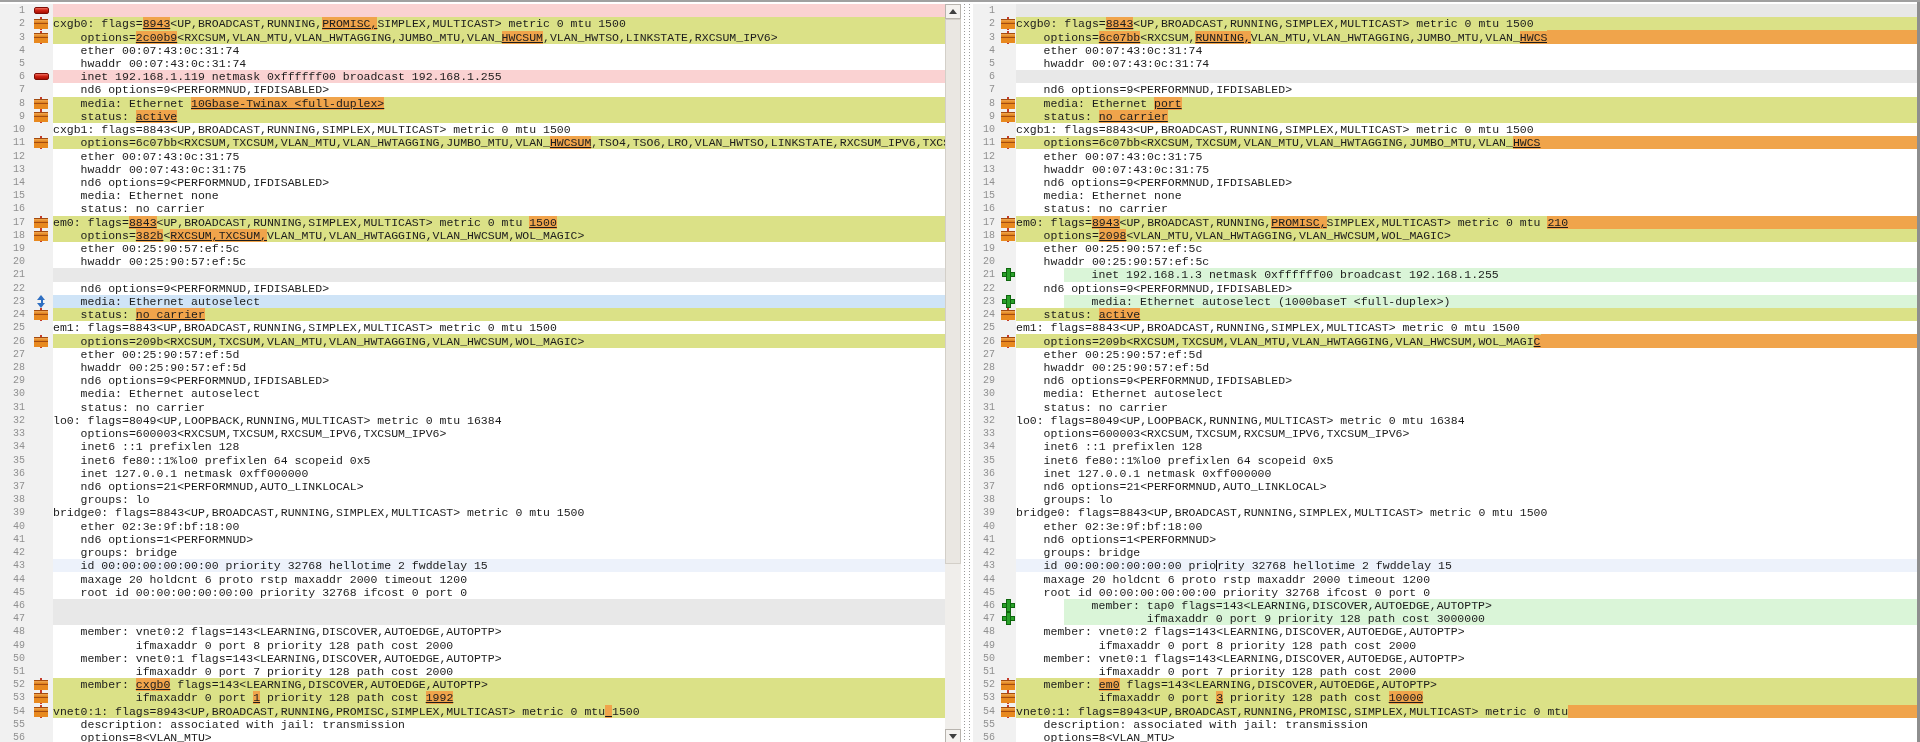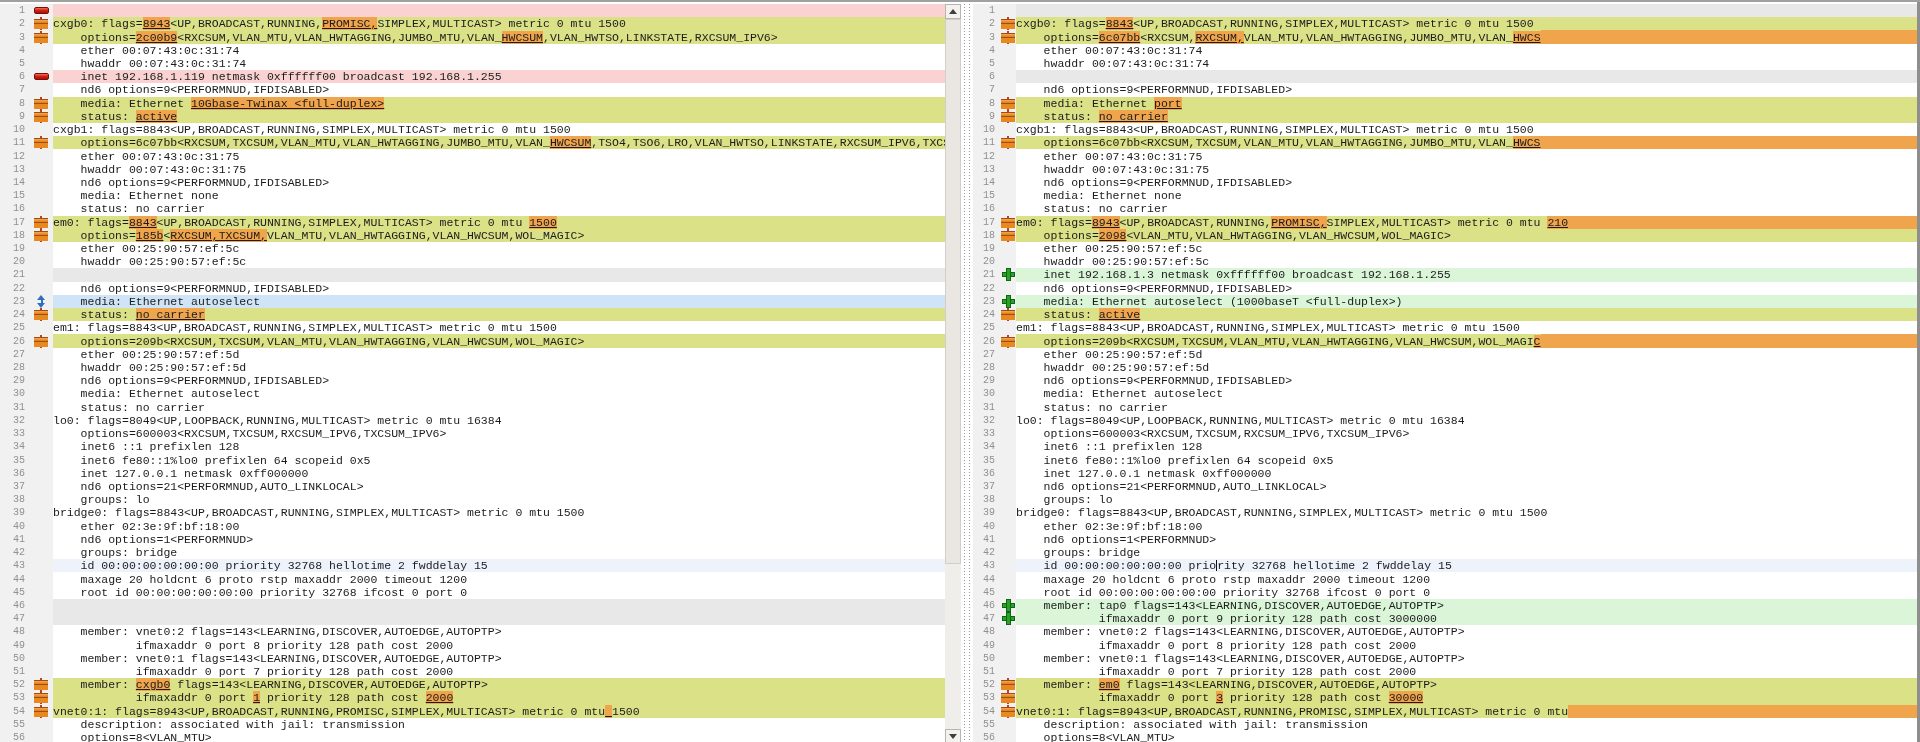--- a/index.html
+++ b/index.html
@@ -571,7 +571,7 @@
             <span>    options=</span>
             <span class="hl">6c07bb</span>
             <span>&lt;RXCSUM,</span>
-            <span class="hl">RXCSUM,</span>
+            <span class="hl">RUNNING,</span>
             <span>VLAN_MTU,VLAN_HWTAGGING,JUMBO_MTU,VLAN_</span>
             <span class="hl">HWCS</span>
             <span class="fill"></span>

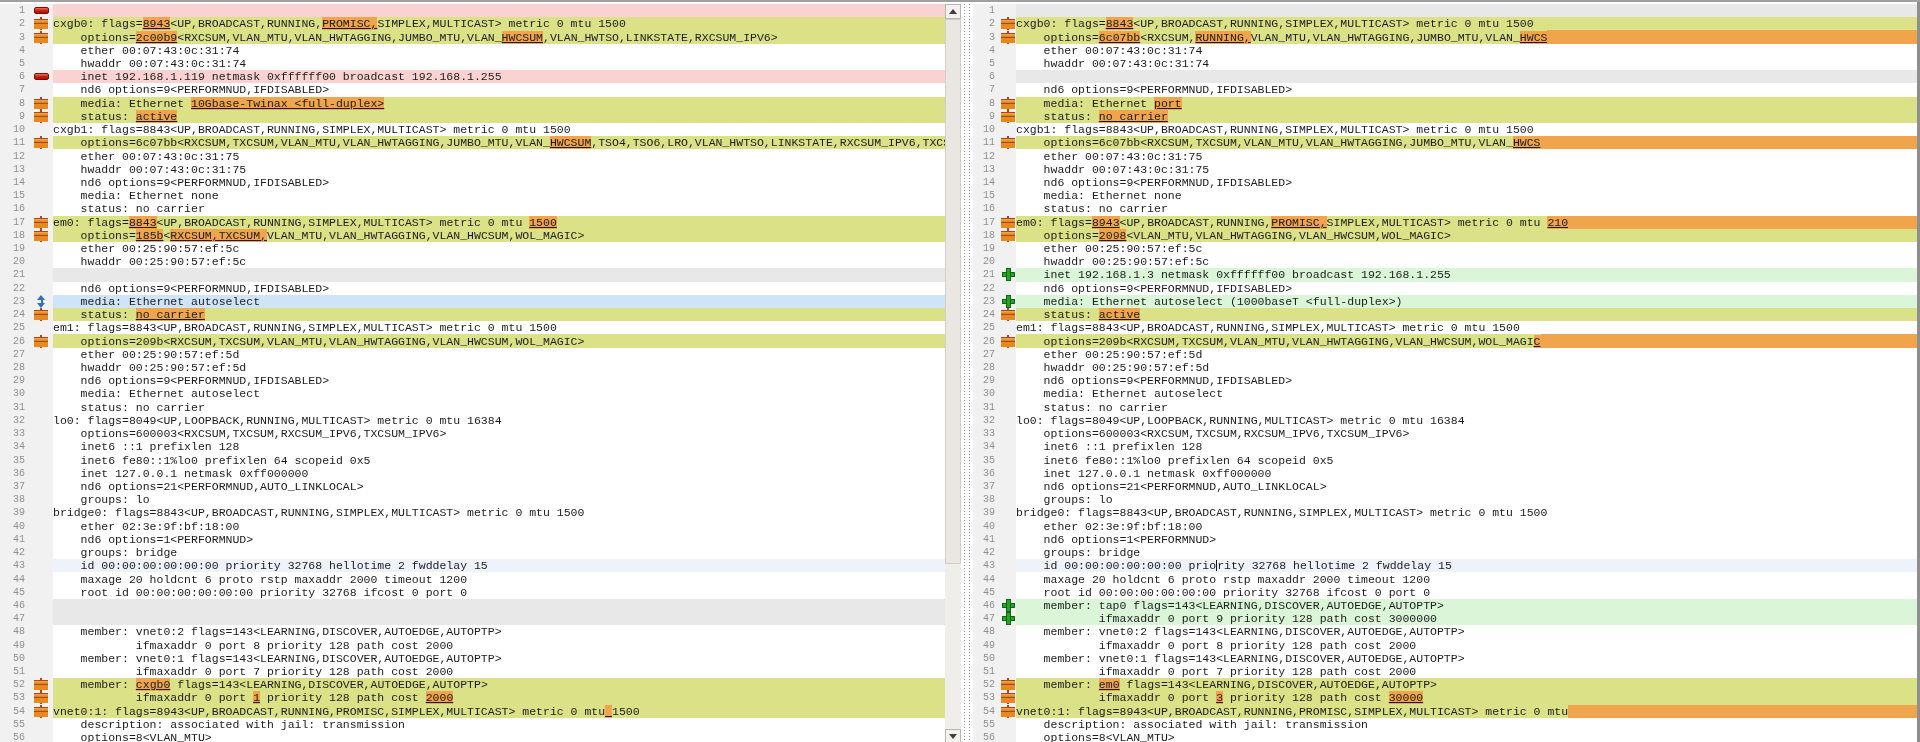--- a/index.html
+++ b/index.html
@@ -243,7 +243,7 @@
           </span>
           <span class="txt">
             <span>    options=</span>
-            <span class="hl">185b</span>
+            <span class="hl">382b</span>
             <span>&lt;</span>
             <span class="hl">RXCSUM,TXCSUM,</span>
             <span>VLAN_MTU,VLAN_HWTAGGING,VLAN_HWCSUM,WOL_MAGIC&gt;</span>

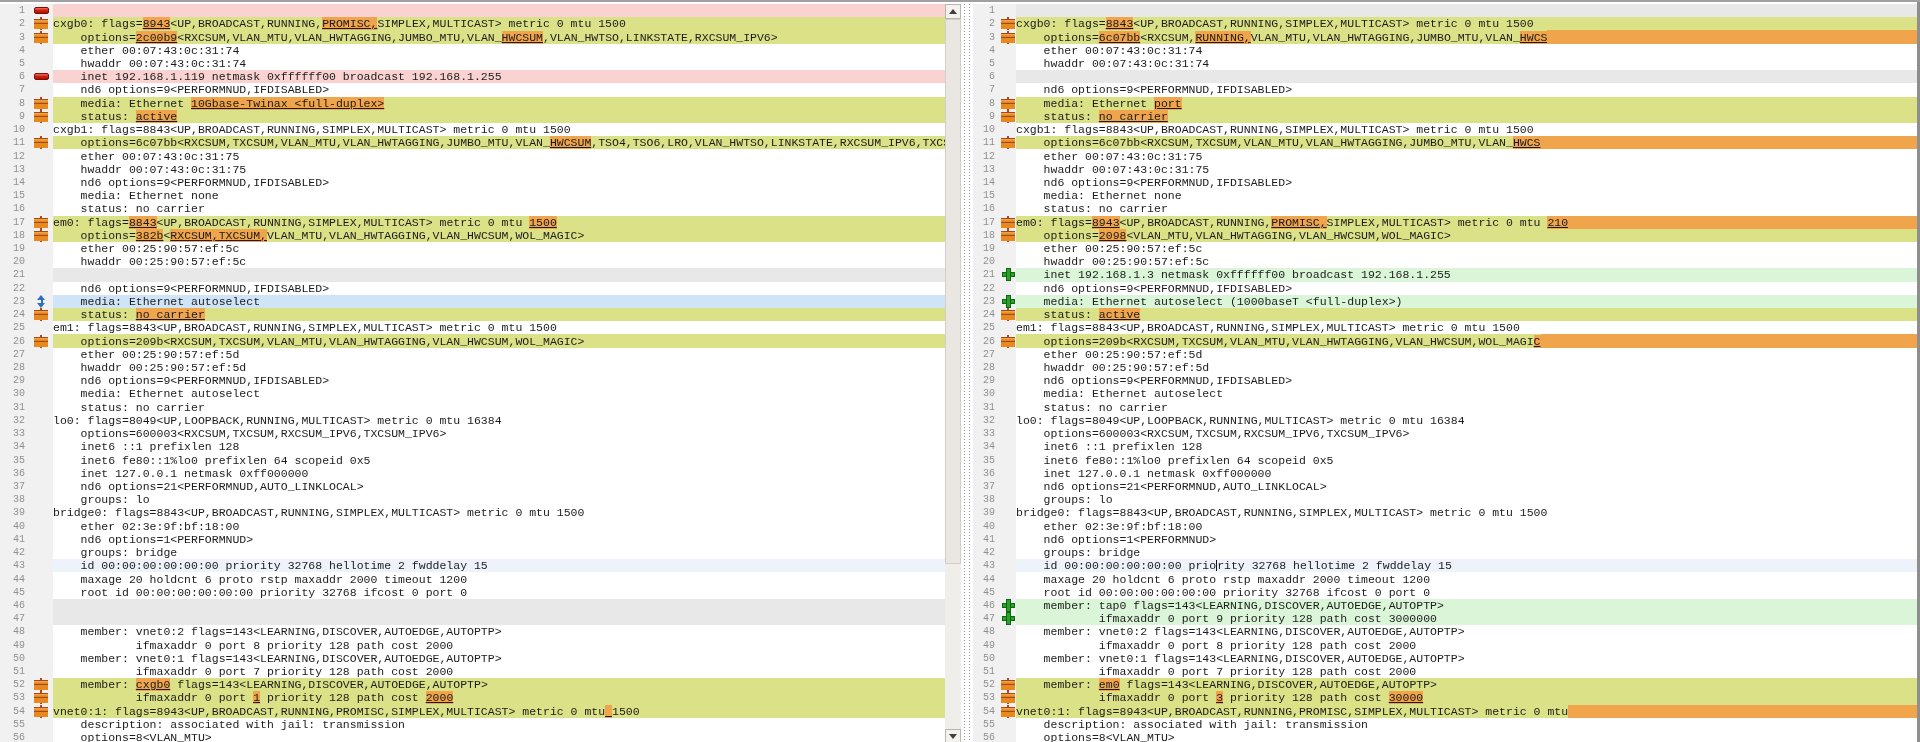--- a/index.html
+++ b/index.html
@@ -31,7 +31,7 @@
   .txt span{white-space:pre;flex:0 0 auto;}
   .r-del   .txt{background:var(--del-bg);}
   .r-chg   .txt{background:var(--chg-bg);text-align:right;}
-  .r-add   .txt{background:var(--add-bg);}
+  .r-add   .txt{background:var(--add-bg);margin-left:48px;}
   .r-gap   .txt{background:var(--gap-bg);}
   .r-moved .txt{background:var(--moved-bg);}
   .r-cur   .txt{background:var(--cur-bg);align-items:flex-end;}

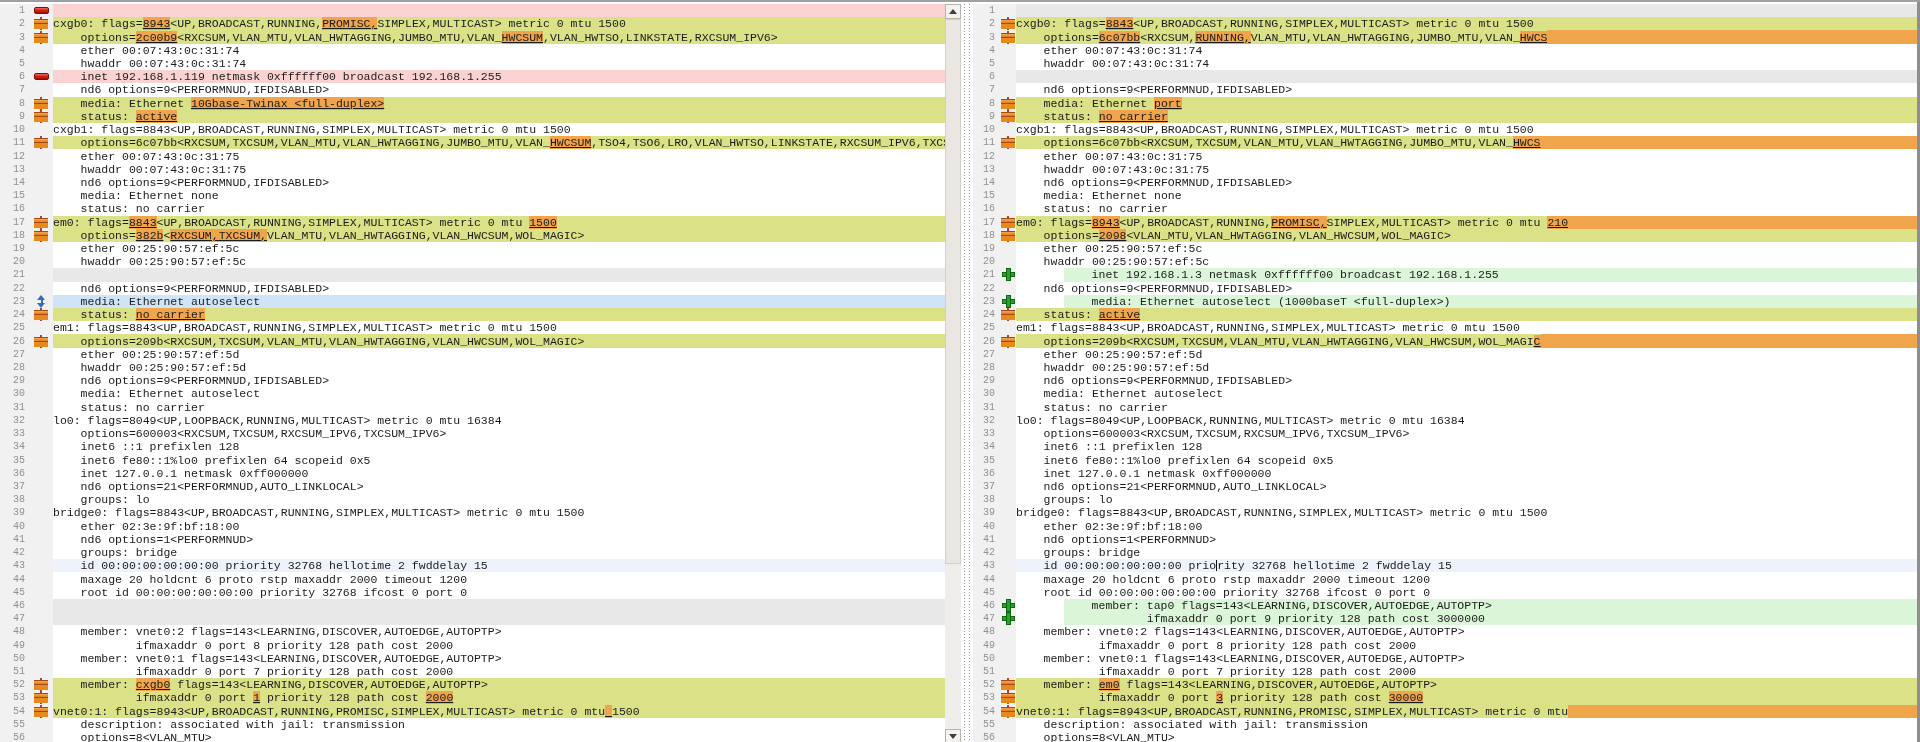--- a/index.html
+++ b/index.html
@@ -501,7 +501,7 @@
             <span>            ifmaxaddr 0 port </span>
             <span class="hl">1</span>
             <span> priority 128 path cost </span>
-            <span class="hl">2000</span>
+            <span class="hl">1992</span>
           </span>
         </div>
         <div class="row r-chg">

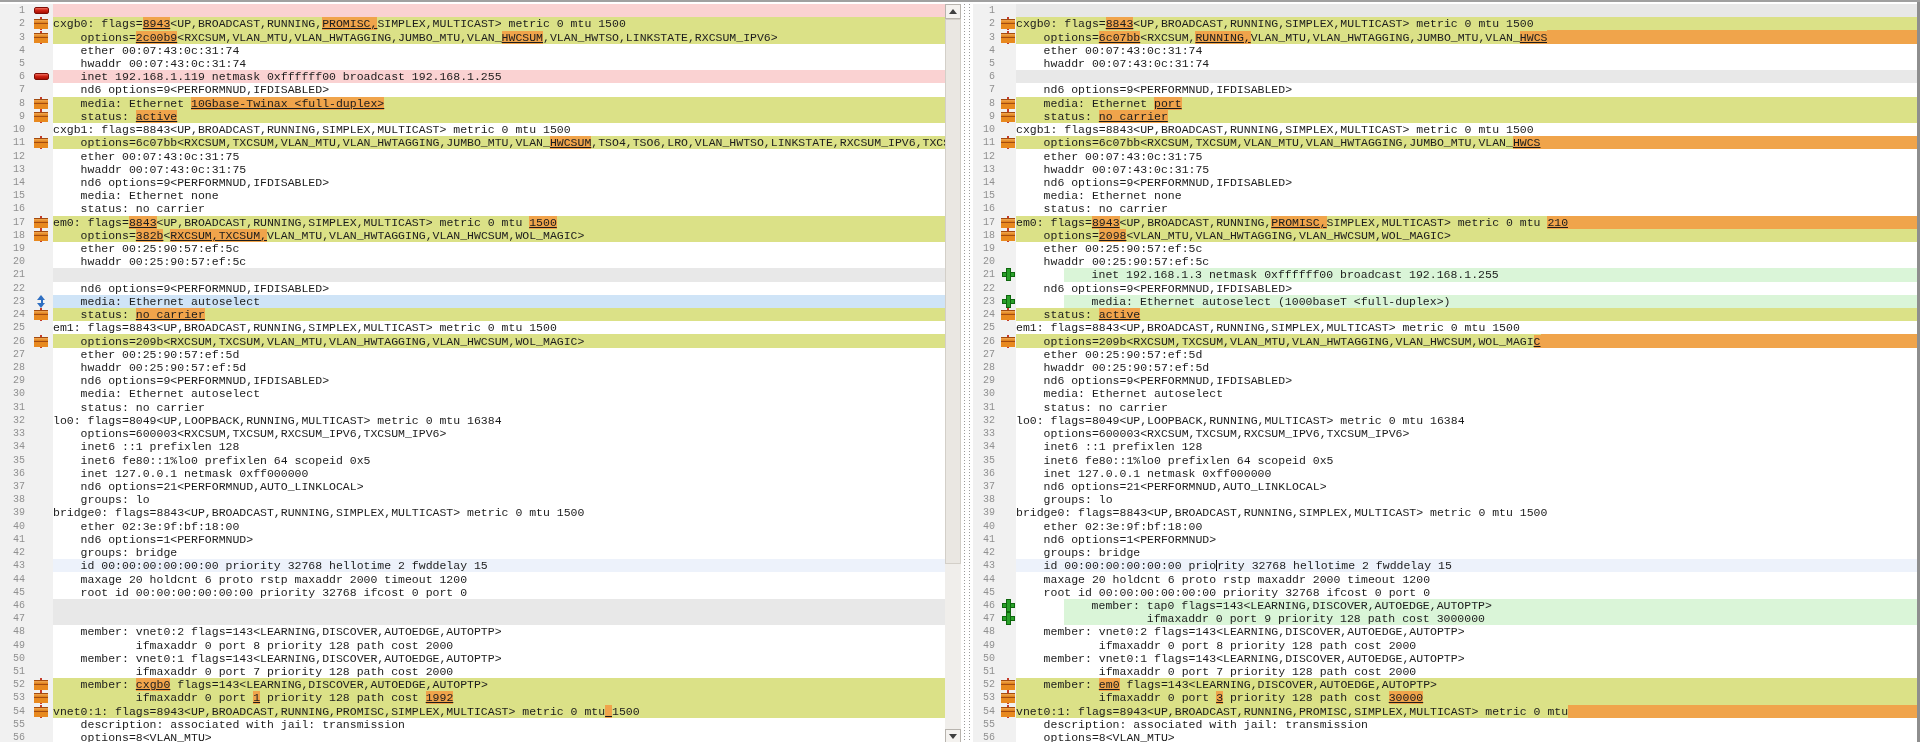--- a/index.html
+++ b/index.html
@@ -970,7 +970,7 @@
             <span>            ifmaxaddr 0 port </span>
             <span class="hl">3</span>
             <span> priority 128 path cost </span>
-            <span class="hl">30000</span>
+            <span class="hl">10000</span>
           </span>
         </div>
         <div class="row r-chg">

